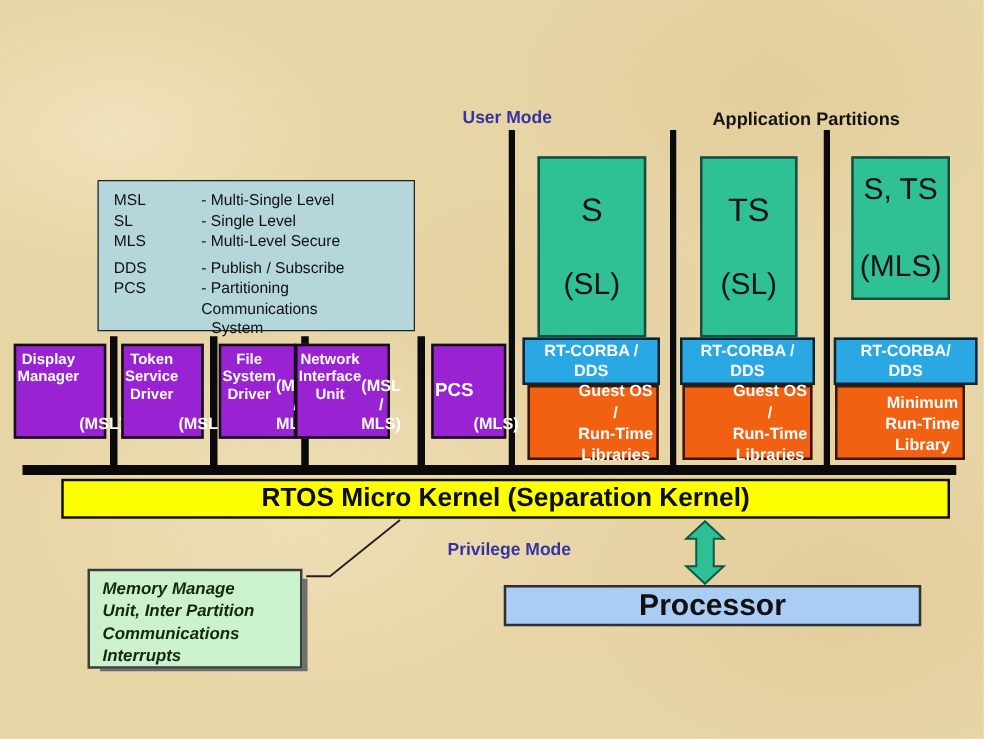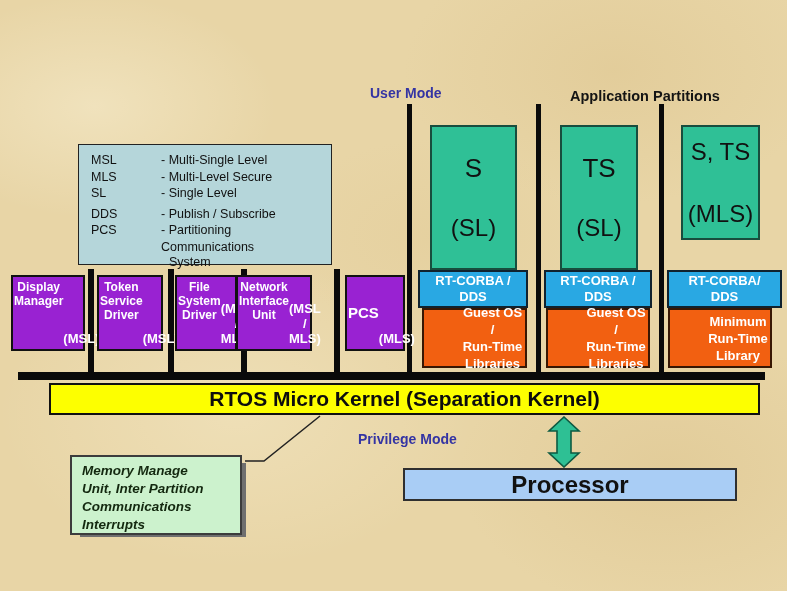--- a/index.html
+++ b/index.html
@@ -124,12 +124,12 @@
       <span>- Multi-Single Level</span>
     </div>
     <div class="legend-row">
+      <span class="legend-abbr">SL</span>
+      <span>- Single Level</span>
+    </div>
+    <div class="legend-row">
       <span class="legend-abbr">MLS</span>
       <span>- Multi-Level Secure</span>
-    </div>
-    <div class="legend-row">
-      <span class="legend-abbr">SL</span>
-      <span>- Single Level</span>
     </div>
     <div class="legend-row legend-gap">
       <span class="legend-abbr">DDS</span>

